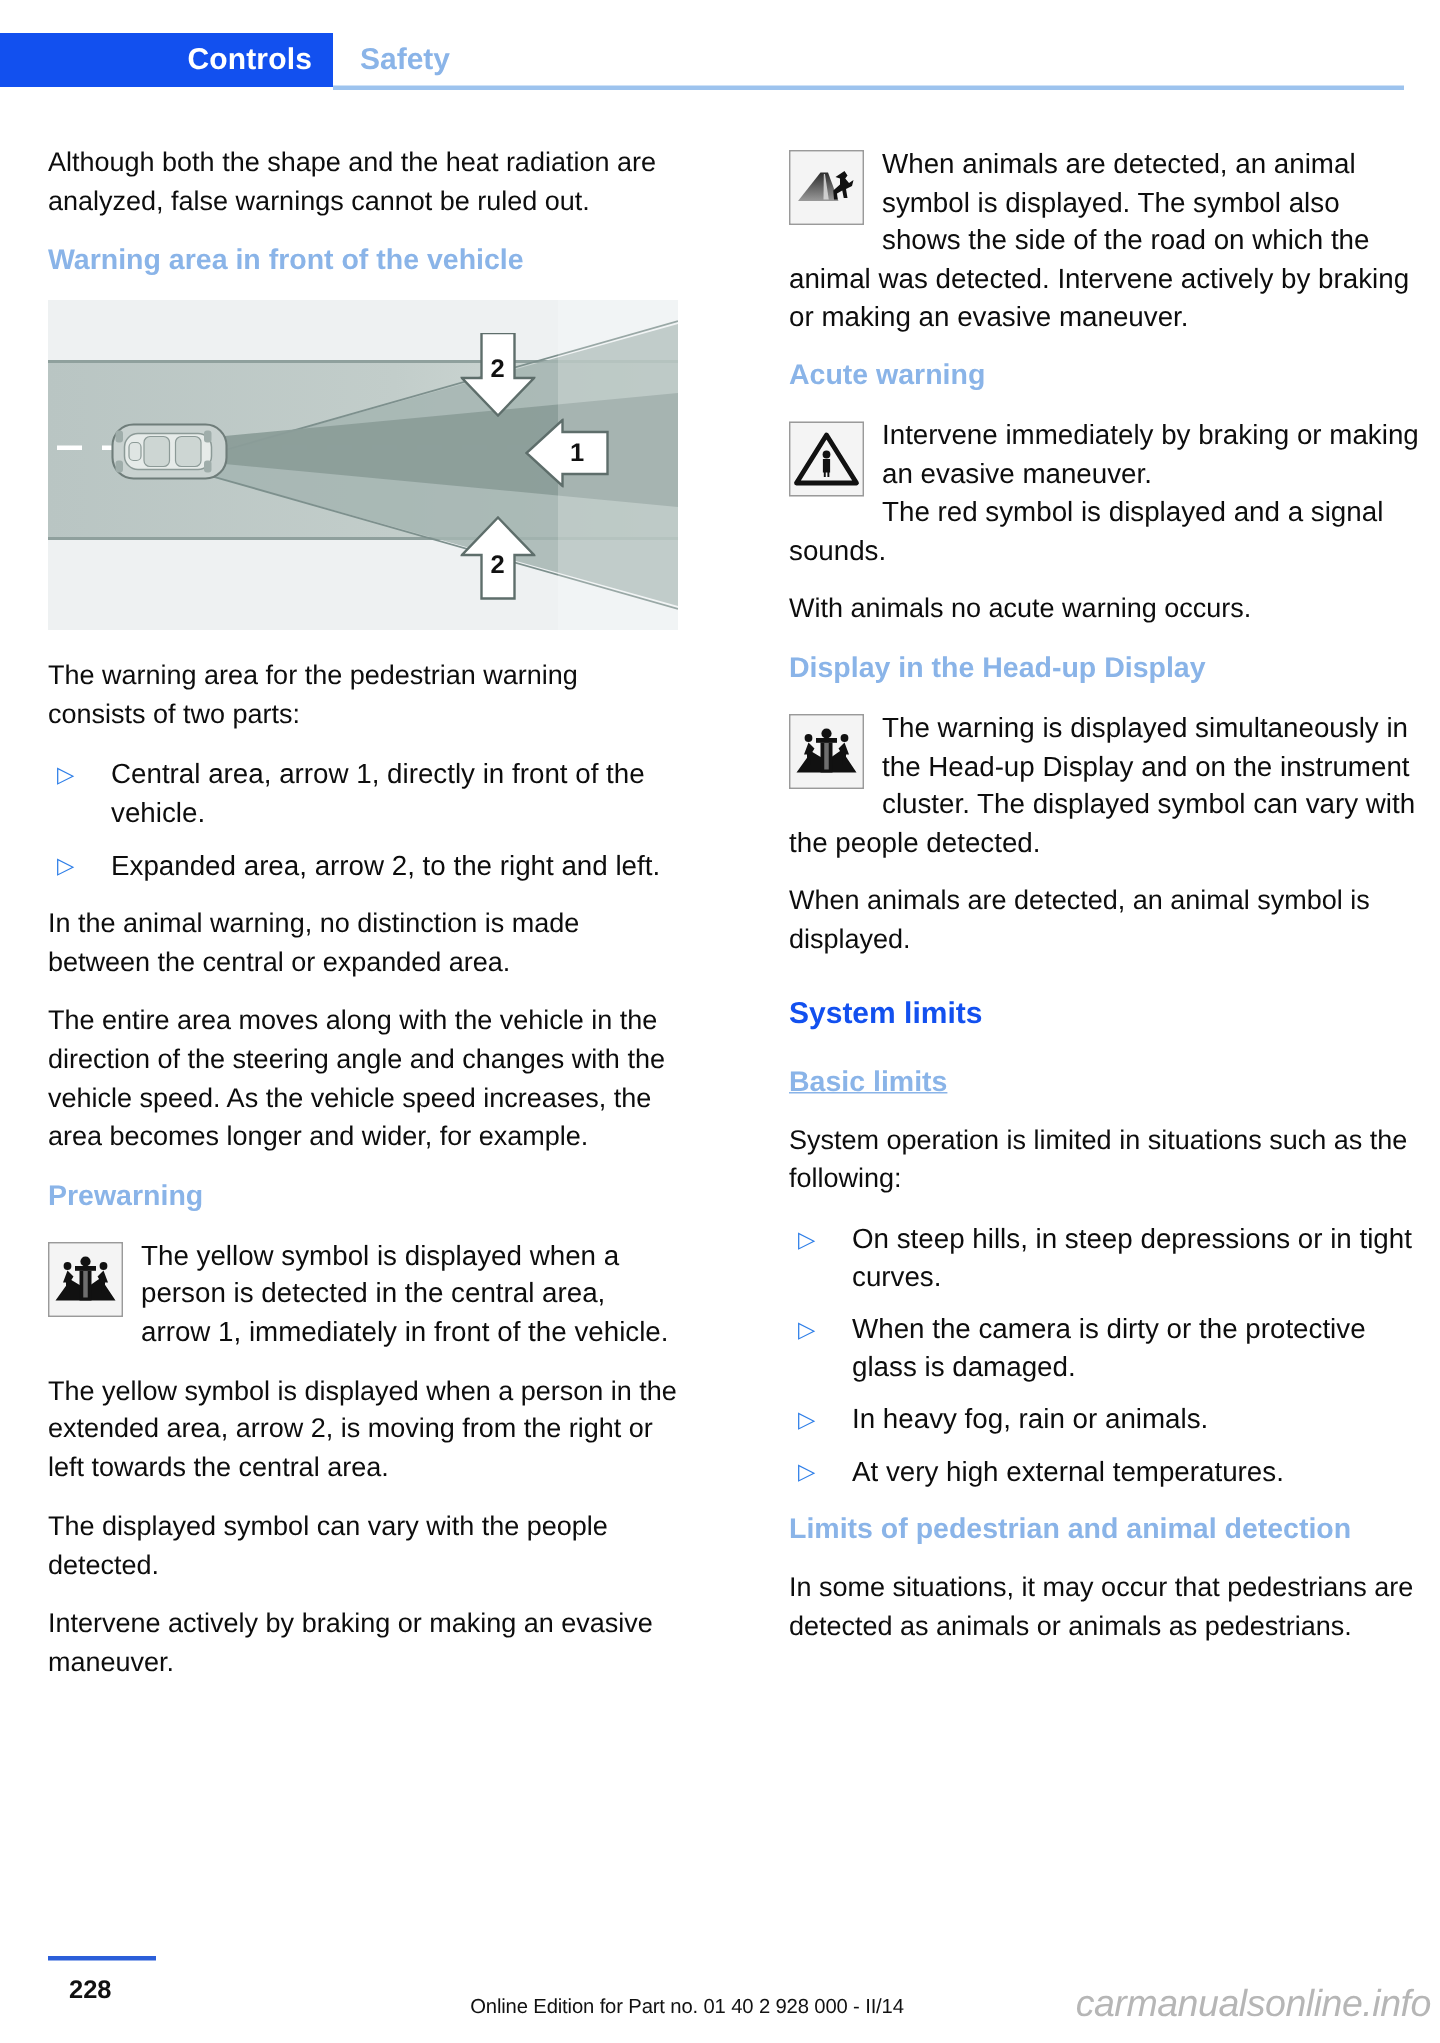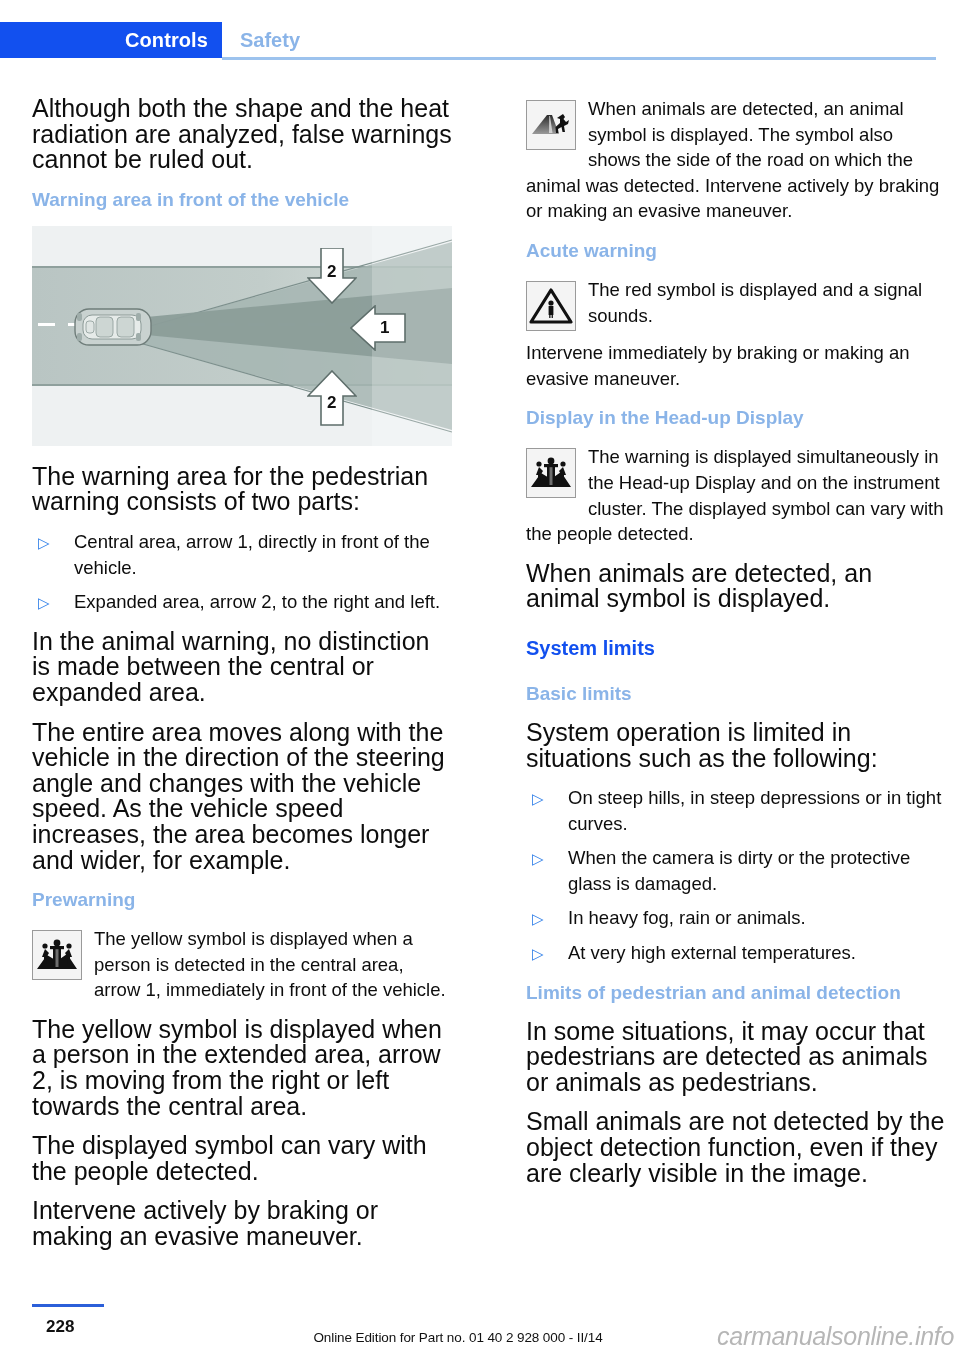--- a/index.html
+++ b/index.html
@@ -65,7 +65,7 @@
   .col-right { left: 484px; margin-left: 42px; }
 
   p.body {
-    font-size: 25px;
+    font-size: 18px;
     line-height: 25.6px;
     color: #0d0d0d;
     margin-bottom: 14px;

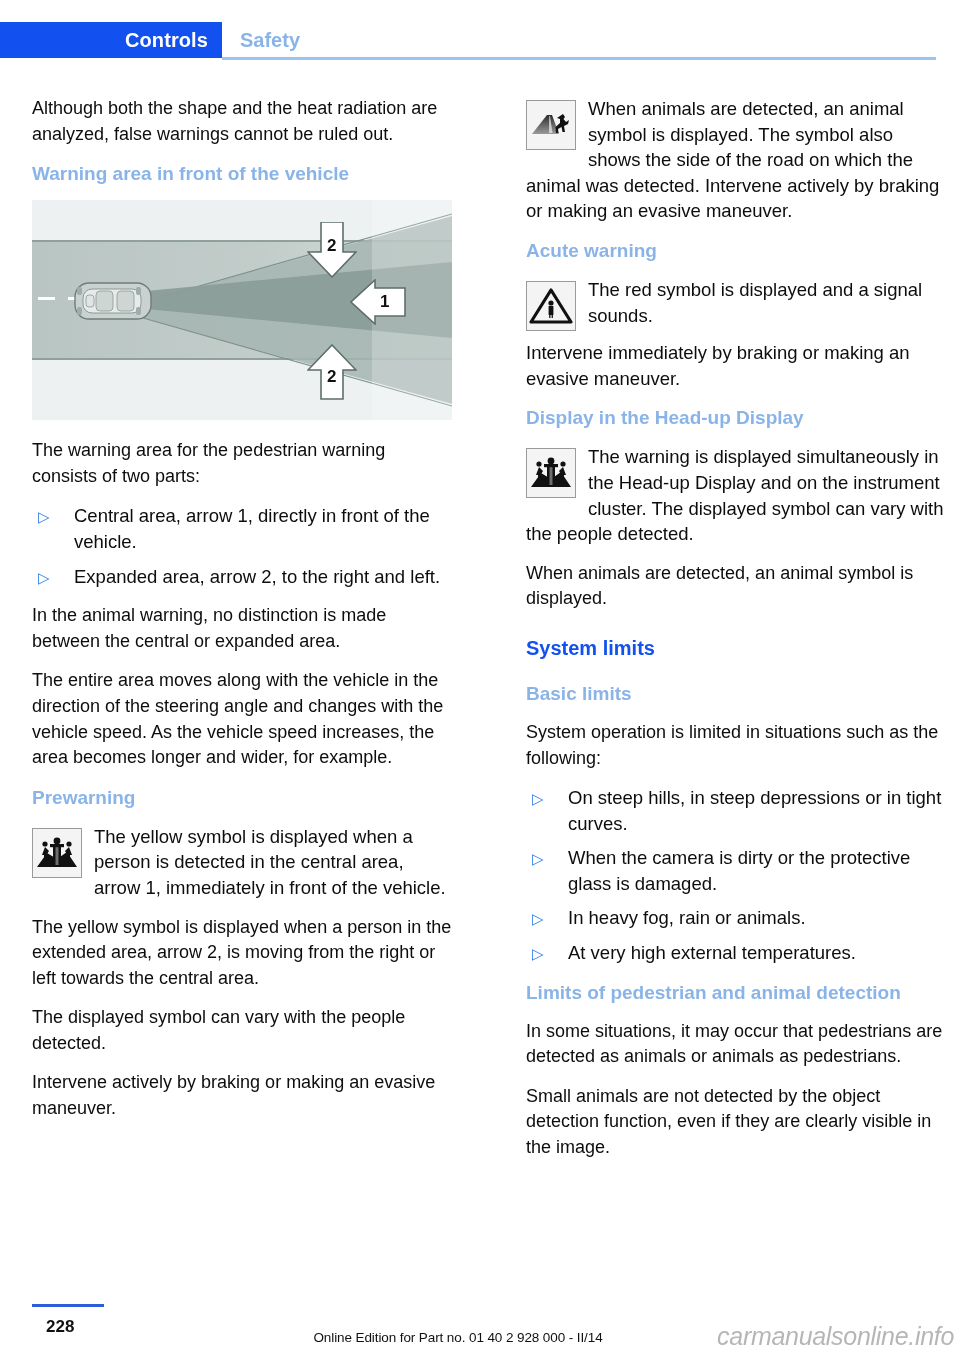--- a/index.html
+++ b/index.html
@@ -337,8 +337,8 @@
           <rect x="24.6" y="30" width="1.3" height="6" fill="#111"></rect>
         </svg>
       </div>
+      <p style="margin-top:12px">Intervene immediately by braking or making an evasive maneuver.</p>
       <p>The red symbol is displayed and a signal sounds.</p>
-      <p style="margin-top:12px">Intervene immediately by braking or making an evasive maneuver.</p>
     </div>
 
 

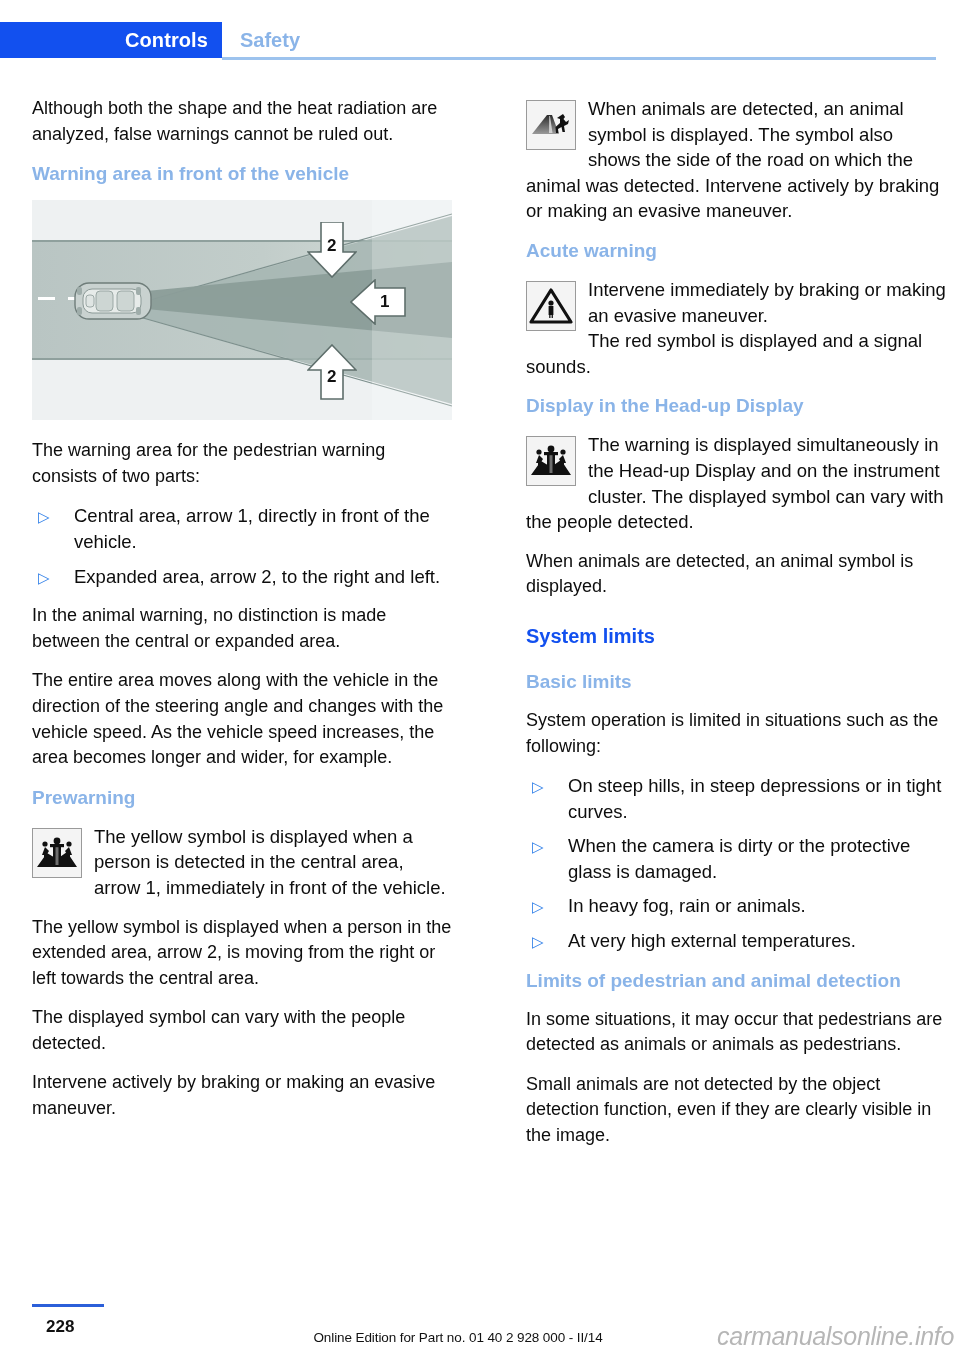--- a/index.html
+++ b/index.html
@@ -341,6 +341,7 @@
       <p>The red symbol is displayed and a signal sounds.</p>
     </div>
 
+    <p class="body">With animals no acute warning occurs.</p>
 
     <h2 class="h-sub">Display in the Head-up Display</h2>
 

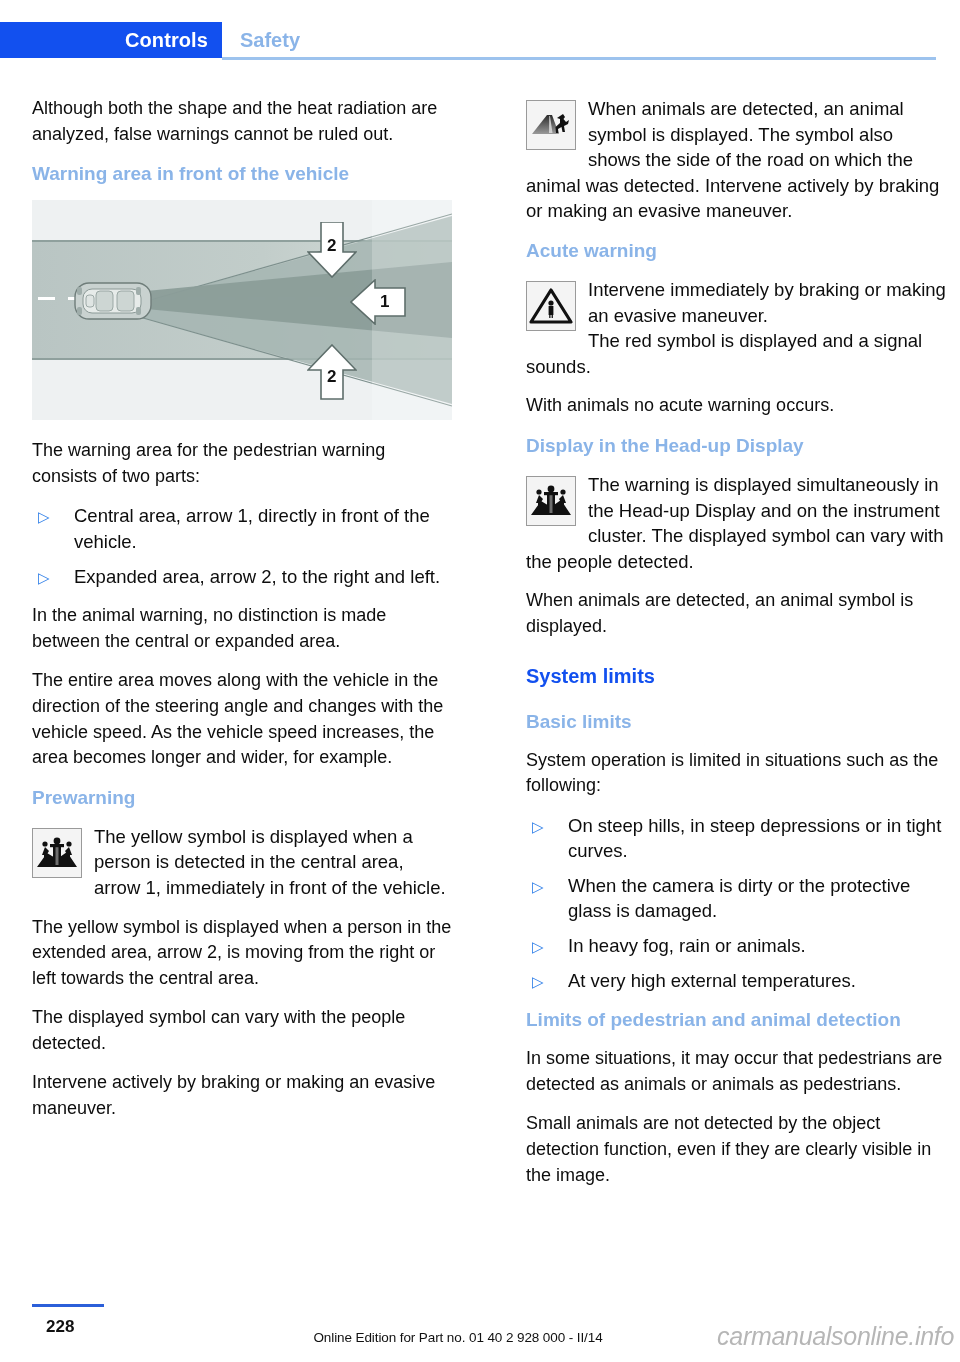--- a/index.html
+++ b/index.html
@@ -86,7 +86,7 @@
     margin-top: 22px;
     margin-bottom: 18px;
   }
-  h2.h-sub.tight { margin-top: 4px; }
+  h2.h-sub.tight { margin-top: 4px; text-decoration: underline; }
 
   
   ul.bullets { list-style: none; margin: 0 0 14px 0; }

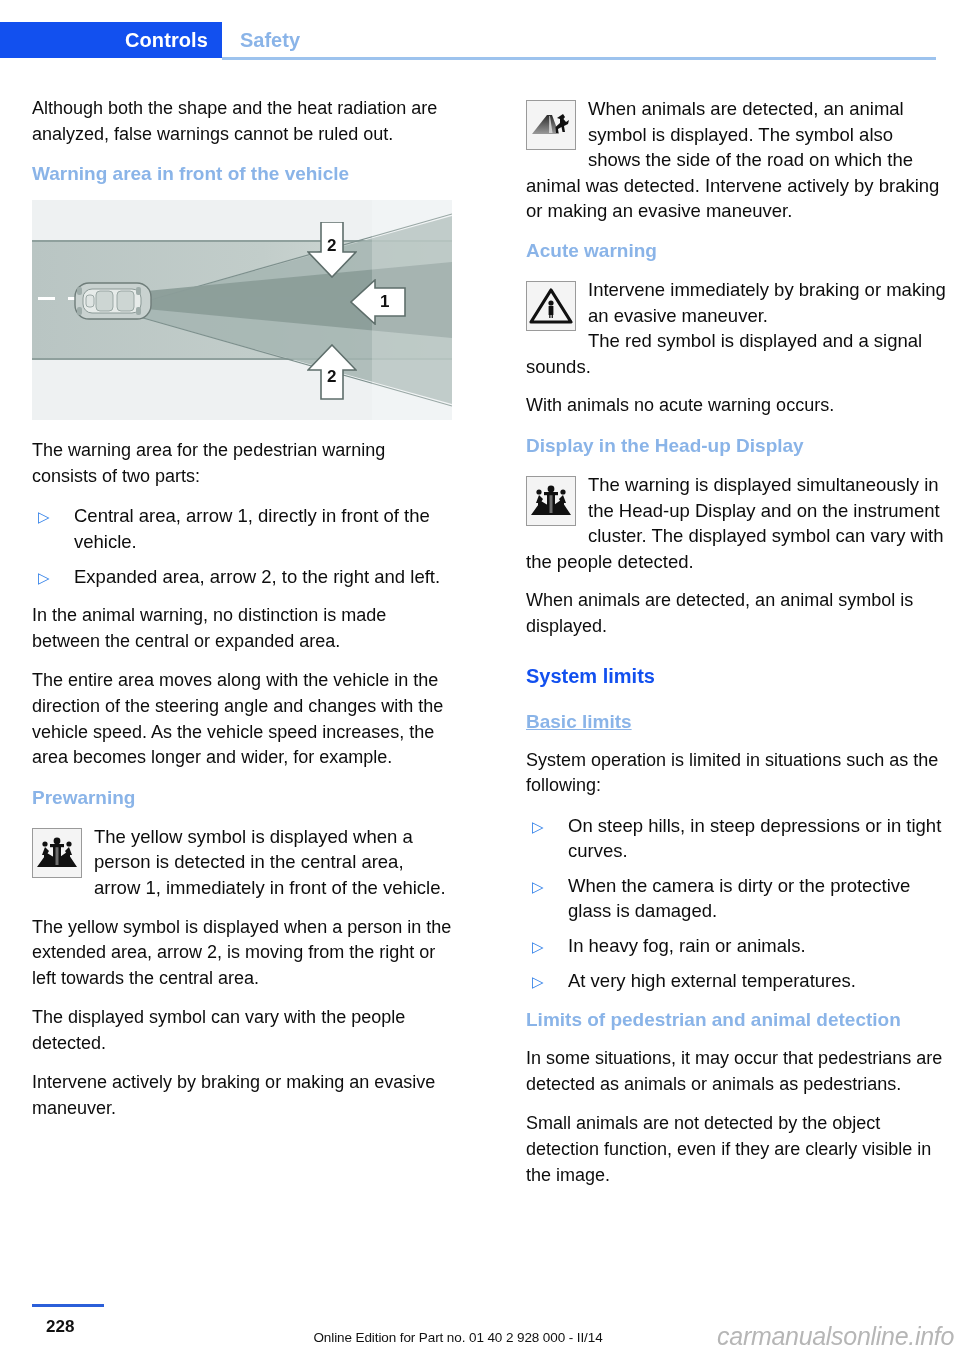--- a/index.html
+++ b/index.html
@@ -394,7 +394,6 @@
 
     <p class="body">In some situations, it may occur that pedestrians are detected as animals or animals as pedestrians.</p>
 
-    <p class="body">Small animals are not detected by the object detection function, even if they are clearly visible in the image.</p>
   </div>
 
   <div class="footer-rule"></div>

